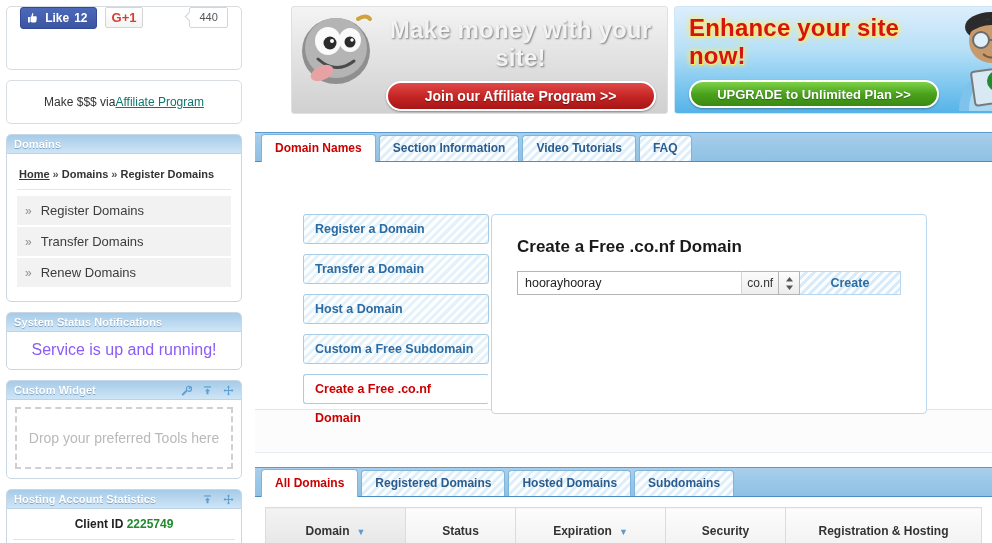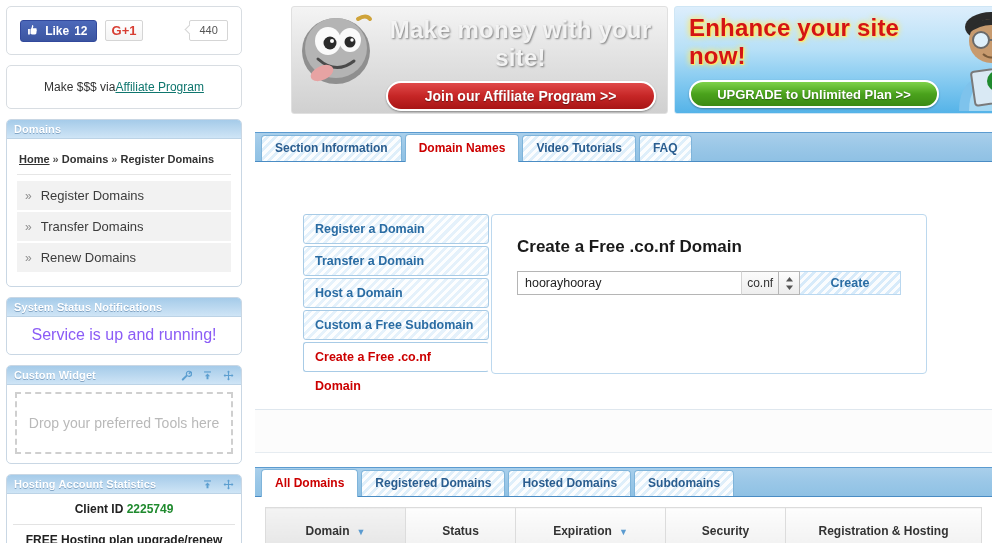--- a/index.html
+++ b/index.html
@@ -28,8 +28,8 @@
   .panel.plain { border:1px solid #d8dde2; }
 
   .social-panel {
-    height: 49px;
-    display: flex; align-items: center; justify-content: center; gap: 8px;
+    height: 64px;
+    display: flex; align-items: flex-start; justify-content: center; gap: 8px;
   }
   .fb-like {
     display: inline-flex; align-items: center; gap: 5px;

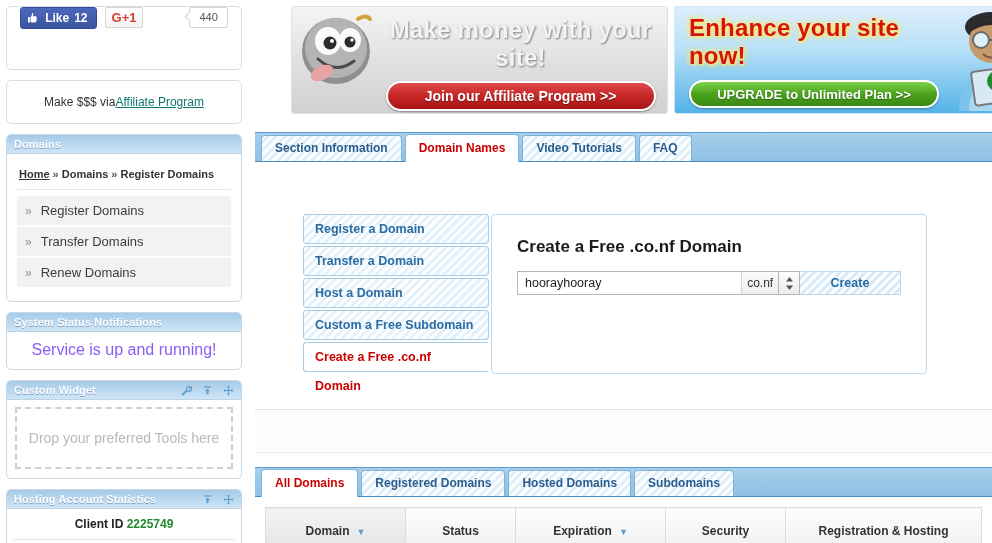--- a/index.html
+++ b/index.html
@@ -473,8 +473,8 @@
   <div id="main">
 
     <div class="tabstrip">
+      <div class="tab active">Domain Names</div>
       <div class="tab">Section Information</div>
-      <div class="tab active">Domain Names</div>
       <div class="tab">Video Tutorials</div>
       <div class="tab">FAQ</div>
     </div>

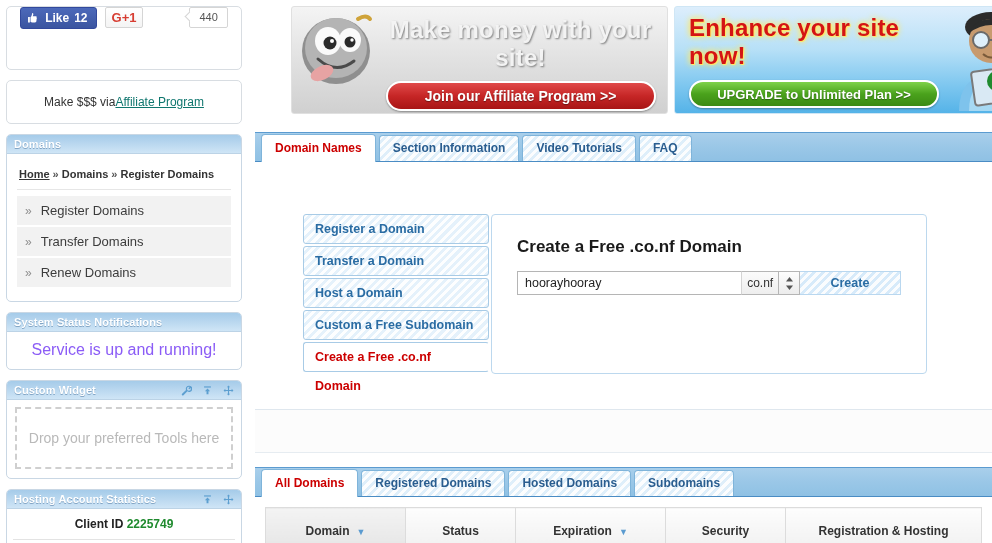--- a/index.html
+++ b/index.html
@@ -221,7 +221,7 @@
     background-color: #eef6fc;
     background-image: repeating-linear-gradient(135deg, rgba(255,255,255,.9) 0 3px, rgba(228,241,251,.9) 3px 6px);
     padding: 0 11px;
-    margin-bottom: 2px;
+    margin-bottom: 10px;
     position:relative;
   }
   .side-btn.active {

